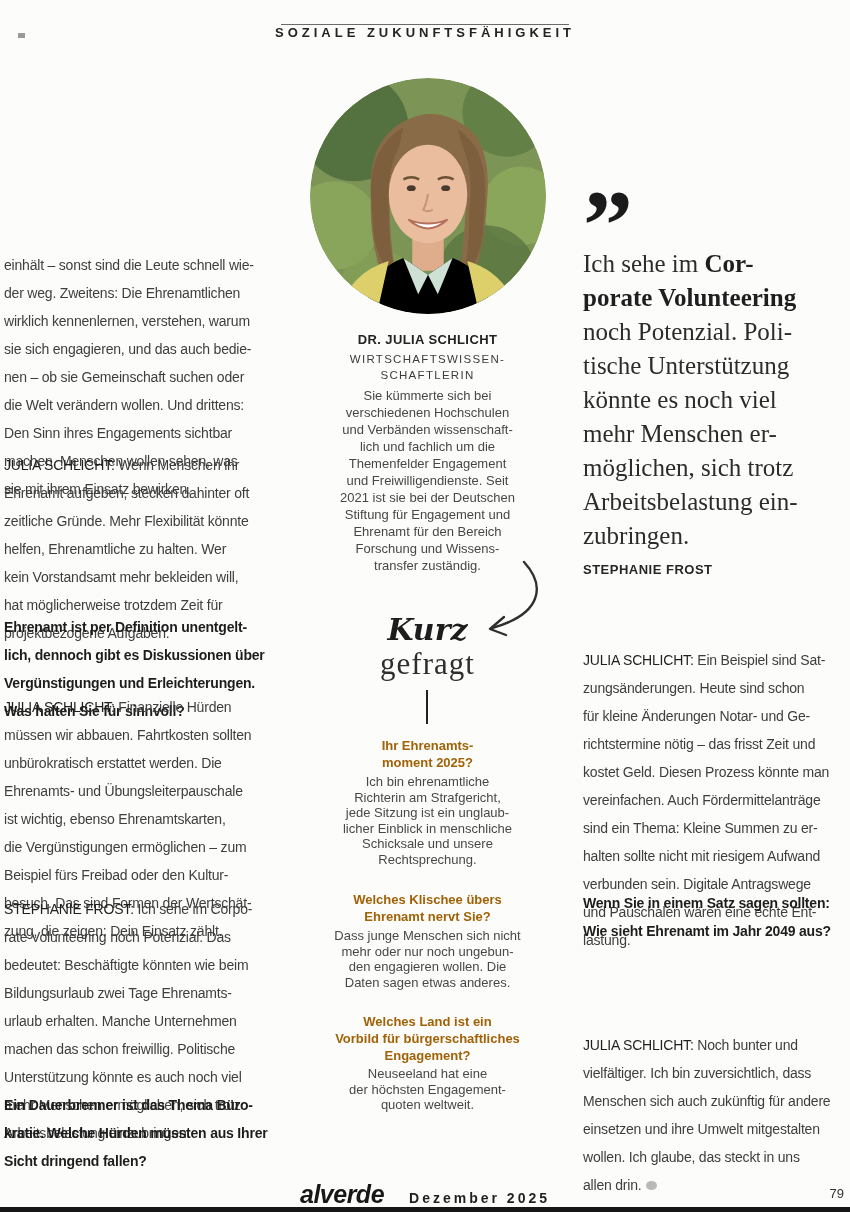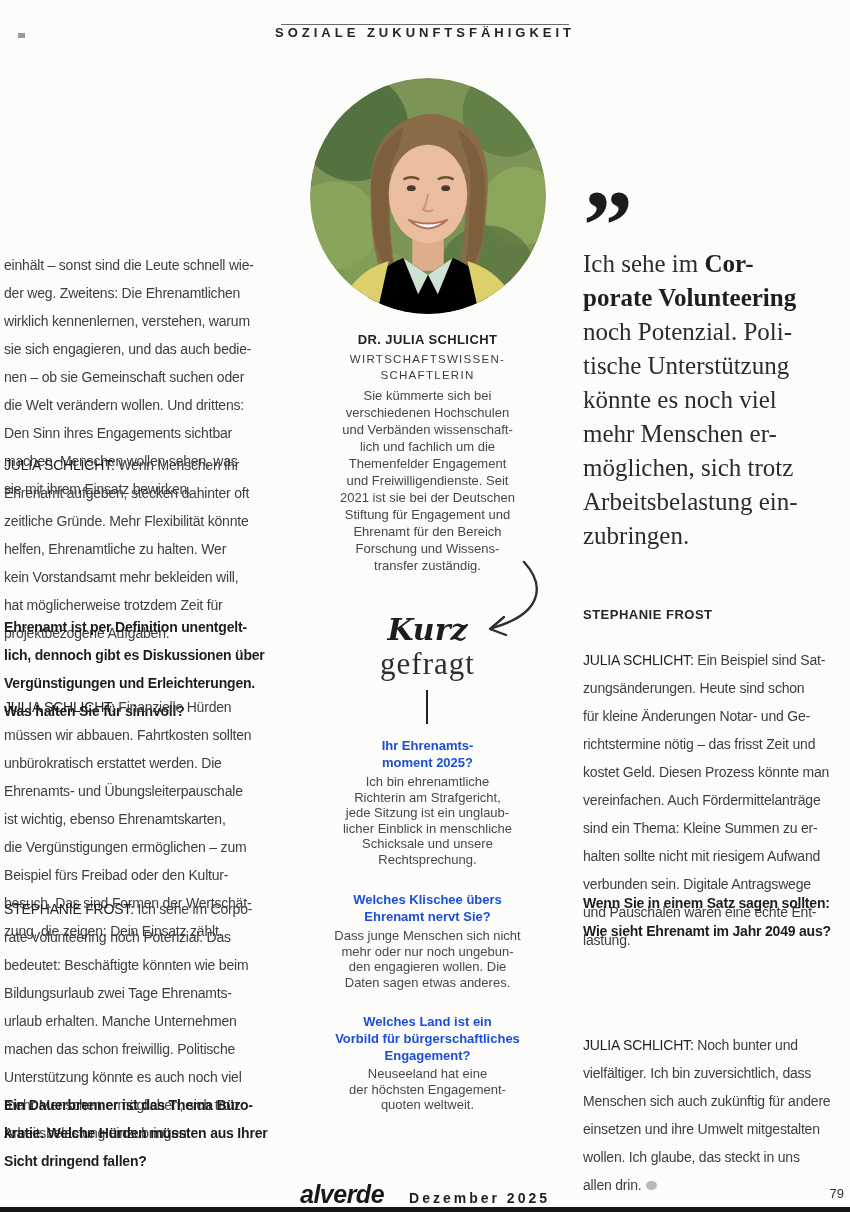--- a/index.html
+++ b/index.html
@@ -34,7 +34,7 @@
   .pull{position:absolute;left:583px;top:247px;width:267px;white-space:pre-line;
         font-family:"Liberation Serif",serif;font-size:25px;line-height:34px;color:#2c2c2c;}
   .pull strong{font-weight:700;color:#1e1e1e;}
-  .attr{position:absolute;left:583px;top:562px;font-size:13px;font-weight:700;letter-spacing:0.5px;color:#262626;margin-top:45px;}
+  .attr{position:absolute;left:583px;top:562px;font-size:13px;font-weight:700;letter-spacing:0.5px;color:#262626;}
   .end-dot{display:inline-block;width:11px;height:9px;border-radius:50%;background:#b9b9b7;margin-left:4px;vertical-align:baseline;}
   
   .arrow{position:absolute;left:466px;top:558px;}

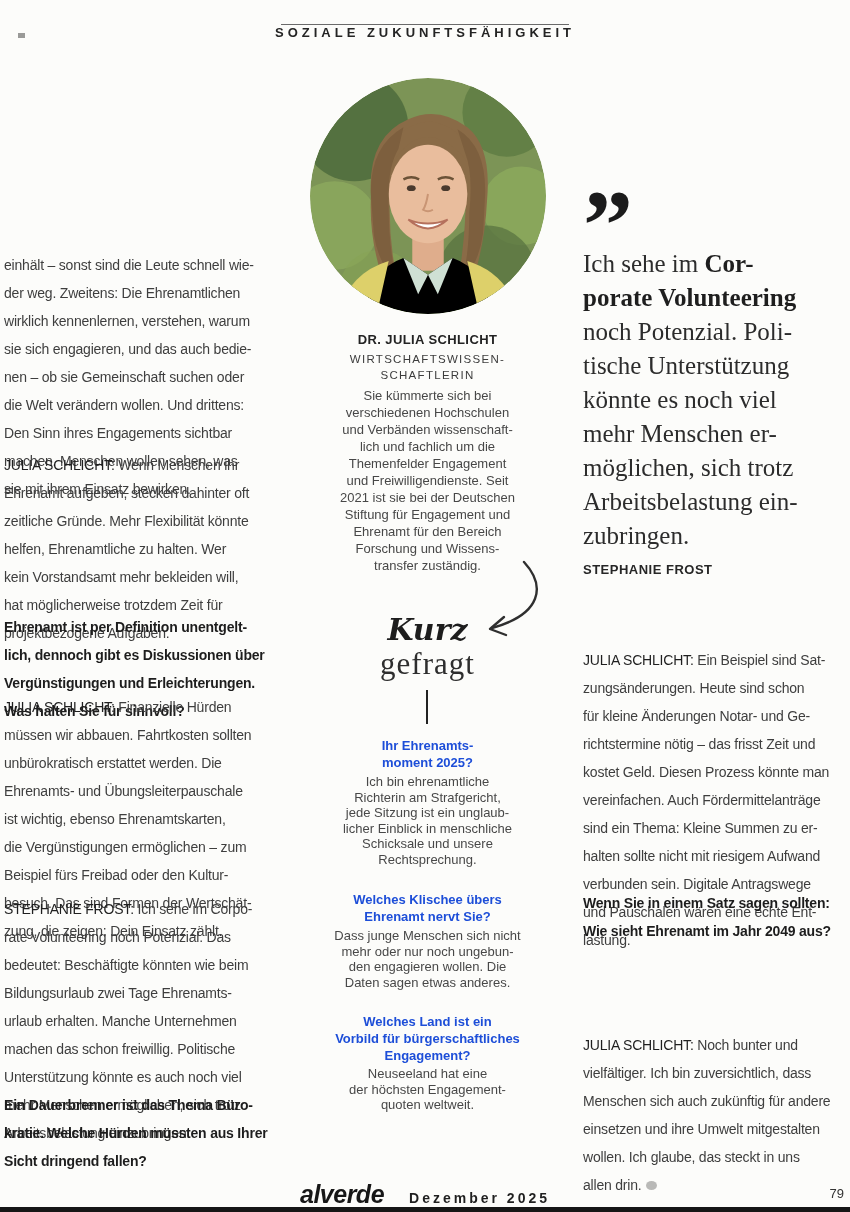--- a/index.html
+++ b/index.html
@@ -26,7 +26,7 @@
   .kurz1{font-family:"DejaVu Serif",serif;font-style:italic;font-weight:700;font-size:30px;color:#1d1d1d;}
   .kurz2{font-family:"Liberation Serif",serif;font-size:31px;letter-spacing:1px;color:#2e2e2e;}
   .vdiv{position:absolute;left:426px;top:690px;width:2px;height:34px;background:#222;}
-  .cq{font-size:13px;font-weight:700;line-height:17px;color:#1d4ed8;}
+  .cq{font-size:13px;font-weight:700;line-height:17px;color:#a16207;}
   .ca{font-size:13px;line-height:15.5px;color:#484848;}
   
   .qmark{position:absolute;left:583px;top:175px;font-family:"Liberation Serif",serif;font-weight:700;

